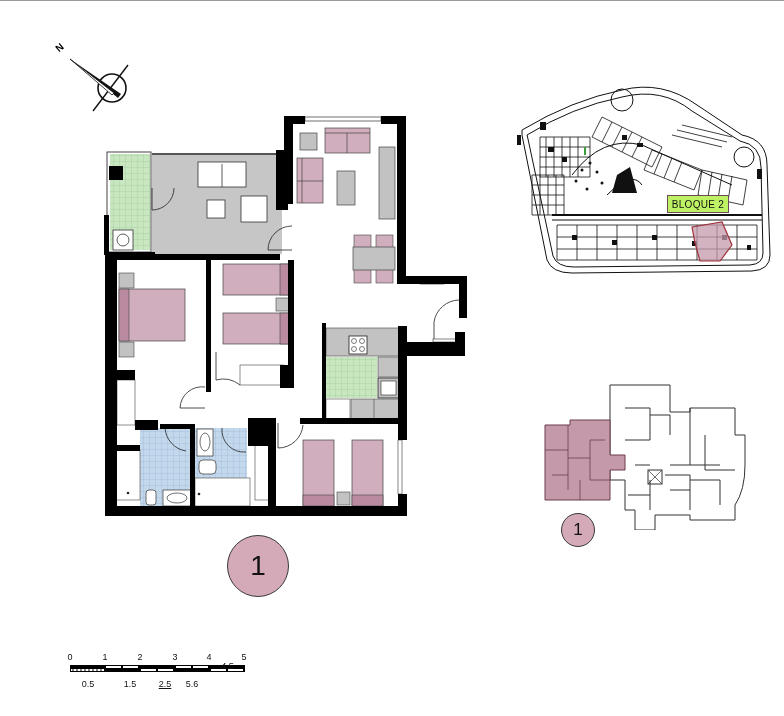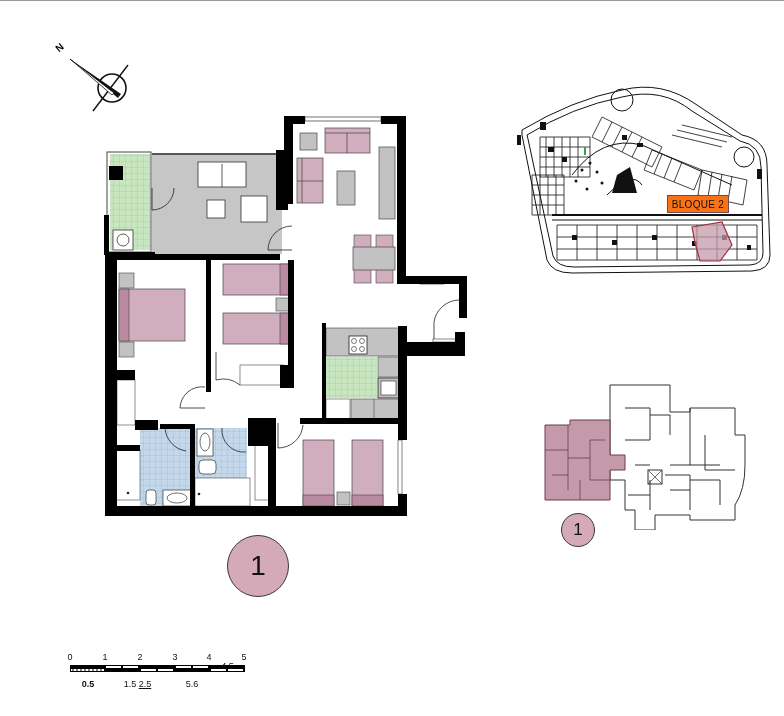--- a/index.html
+++ b/index.html
@@ -11,7 +11,7 @@
   .badge-main { left:227px; top:535px; width:60px; height:60px; font-size:28px; }
   .badge-key { left:561px; top:513px; width:32px; height:32px; font-size:17px; }
   .scale-label { position:absolute; font-size:9px; color:#111; transform:translateX(-50%); }
-  .bloque-tag { position:absolute; left:667px; top:195px; width:60px; height:16px; background:#f97316; border:1px solid #6a4a55; color:#111; font-size:10px; display:flex; align-items:center; justify-content:center; letter-spacing:0.3px; }
+  .bloque-tag { position:absolute; left:667px; top:195px; width:60px; height:16px; background:#bef264; border:1px solid #6a4a55; color:#111; font-size:10px; display:flex; align-items:center; justify-content:center; letter-spacing:0.3px; }
 </style>
 </head>
 <body>

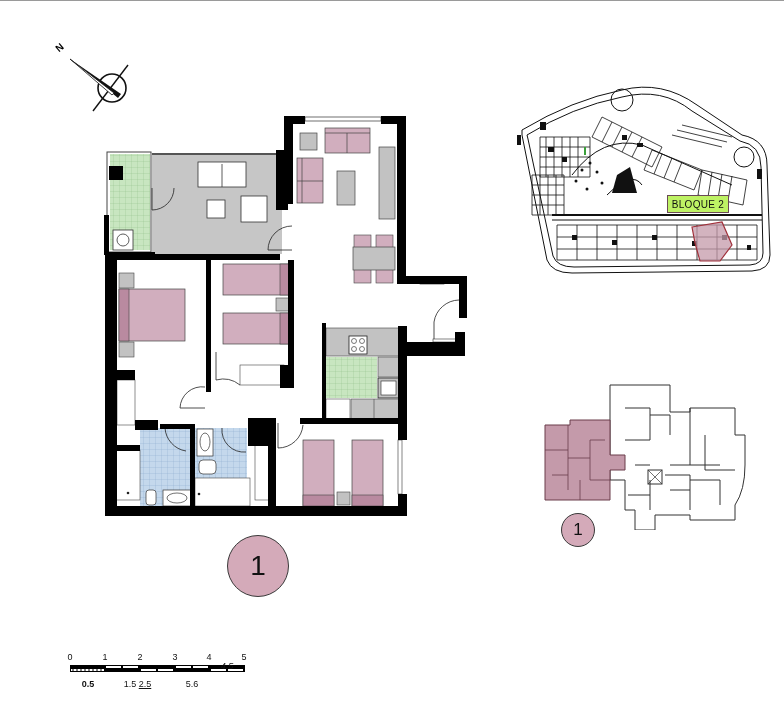--- a/index.html
+++ b/index.html
@@ -228,7 +228,7 @@
     <rect x="141" y="4" width="15" height="2" fill="#fff"></rect>
     <rect x="158" y="4" width="15" height="2" fill="#fff"></rect>
   </svg>
-  <span class="scale-label" style="left:33px;top:27px;font-weight:bold;">0.5</span>
+  <span class="scale-label" style="left:33px;top:27px;">0.5</span>
   <span class="scale-label" style="left:75px;top:27px;">1.5</span>
   <span class="scale-label" style="left:90px;top:27px;text-decoration:underline;">2.5</span>
   <span class="scale-label" style="left:137px;top:27px;">5.6</span>

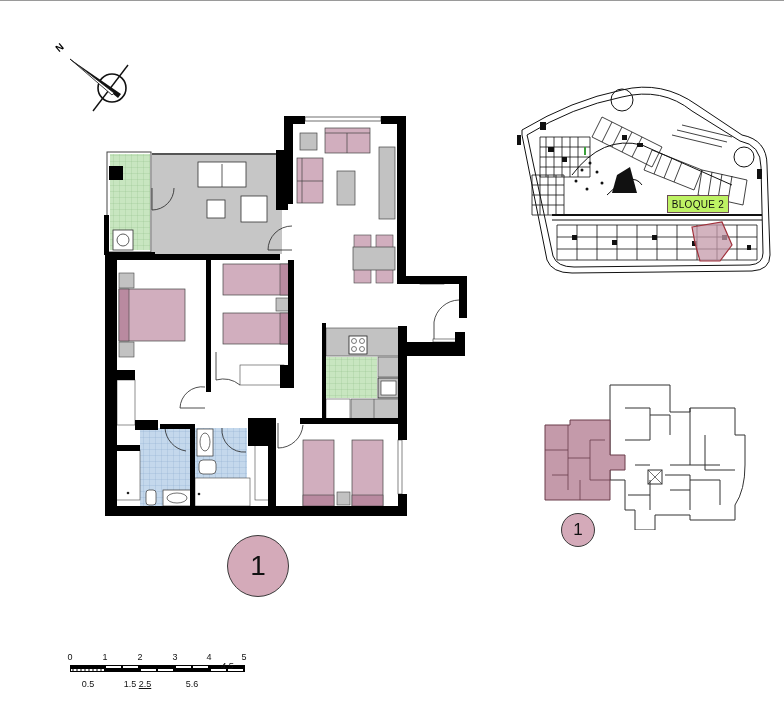--- a/index.html
+++ b/index.html
@@ -230,7 +230,7 @@
   </svg>
   <span class="scale-label" style="left:33px;top:27px;">0.5</span>
   <span class="scale-label" style="left:75px;top:27px;">1.5</span>
-  <span class="scale-label" style="left:90px;top:27px;text-decoration:underline;">2.5</span>
+  <span class="scale-label" style="left:110px;top:27px;text-decoration:underline;">2.5</span>
   <span class="scale-label" style="left:137px;top:27px;">5.6</span>
   <span class="scale-label" style="left:172px;top:9px;font-style:italic;">4.5</span>
 </div>

